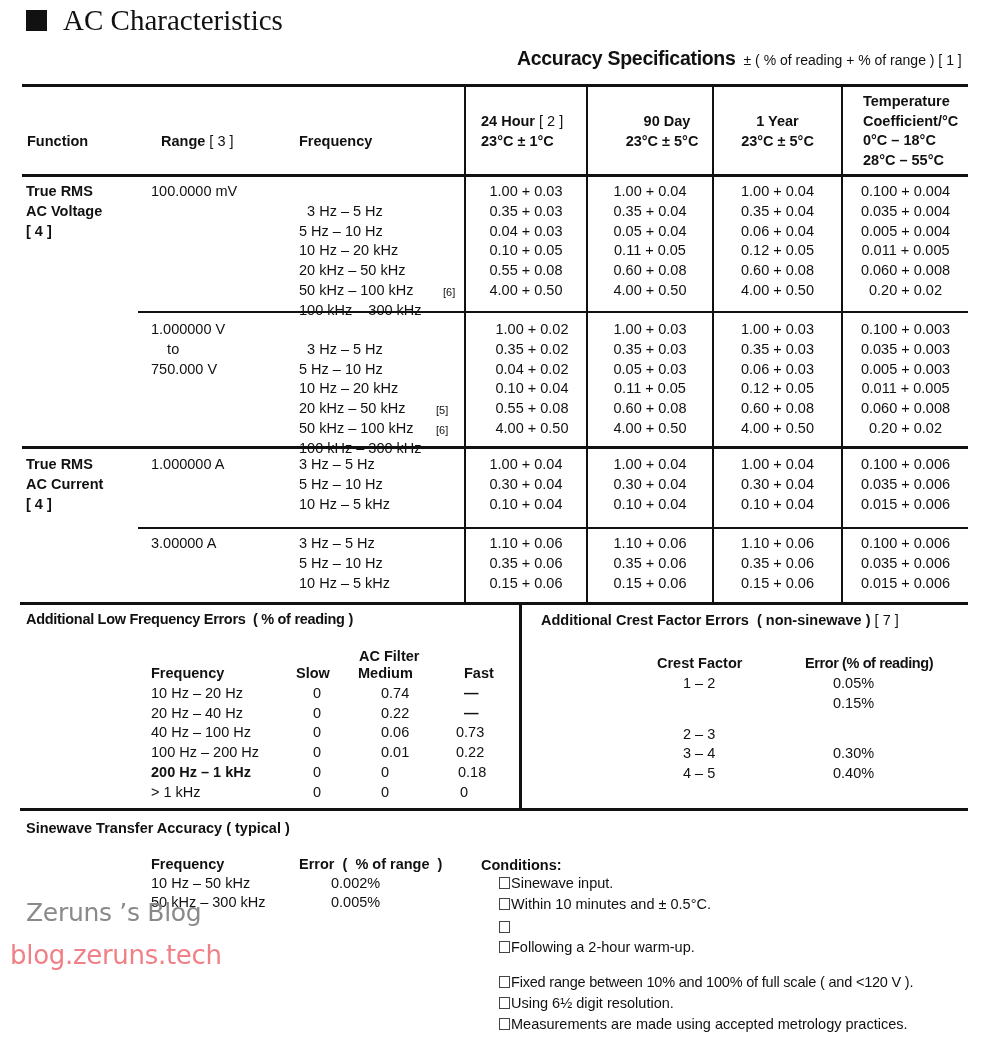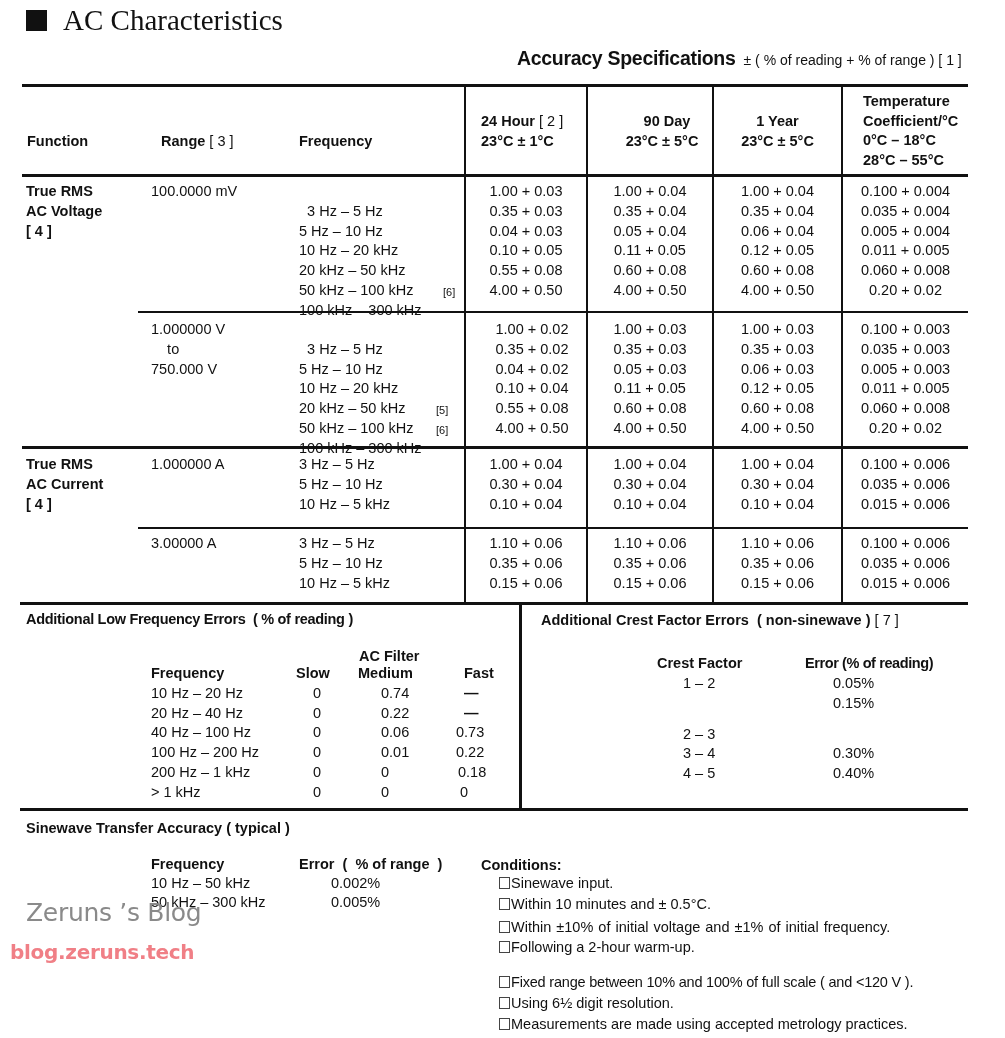--- a/index.html
+++ b/index.html
@@ -225,7 +225,7 @@
     <span style="width:50px;">0.22</span>
   </div>
   <div class="row">
-    <span style="width:162px;">200 Hz – 1 kHz</span>
+    <span style="width:162px;font-weight:bold;">200 Hz – 1 kHz</span>
     <span style="width:68px;">0</span>
     <span style="width:77px;">0</span>
     <span style="width:50px;">0.18</span>

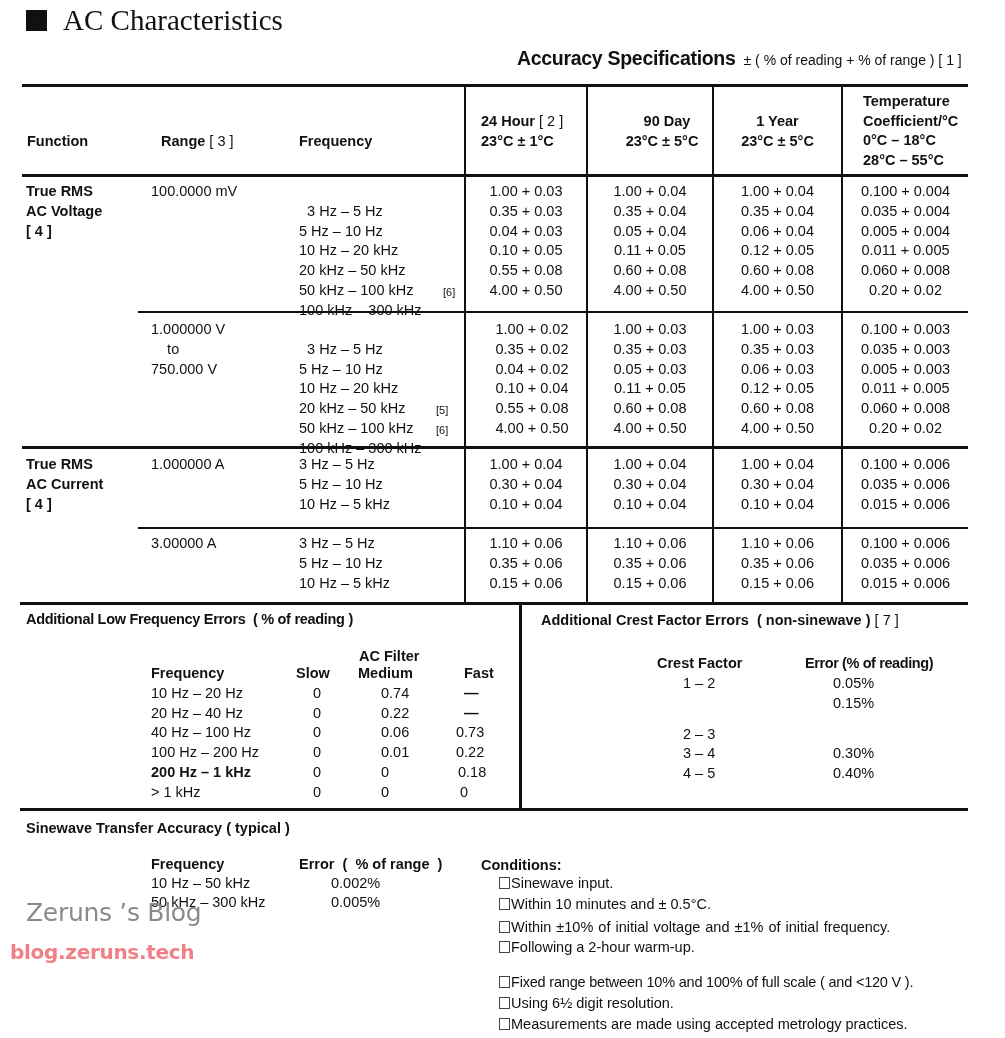--- a/index.html
+++ b/index.html
@@ -284,7 +284,7 @@
   <div class="ch">Conditions:</div>
   <div class="it" style="line-height:19px;"><span class="box"></span><span>Sinewave input.</span></div>
   <div class="it" style="line-height:23px;"><span class="box"></span><span>Within 10 minutes and ± 0.5°C.</span></div>
-  <div class="it" style="line-height:22px;"><span class="box"></span><span style="word-spacing:1px;">Within ±10% of initial voltage and ±1% of initial frequency.</span></div>
+  <div class="it" style="line-height:22px;"><span class="box"></span></div>
   <div class="it" style="line-height:19px;"><span class="box"></span><span>Following a 2-hour warm-up.</span></div>
   <div class="it" style="line-height:21px;margin-top:15px;"><span class="box"></span><span style="letter-spacing:-0.2px;">Fixed range between 10% and 100% of full scale ( and &lt;120 V ).</span></div>
   <div class="it" style="line-height:21px;"><span class="box"></span><span>Using 6½ digit resolution.</span></div>

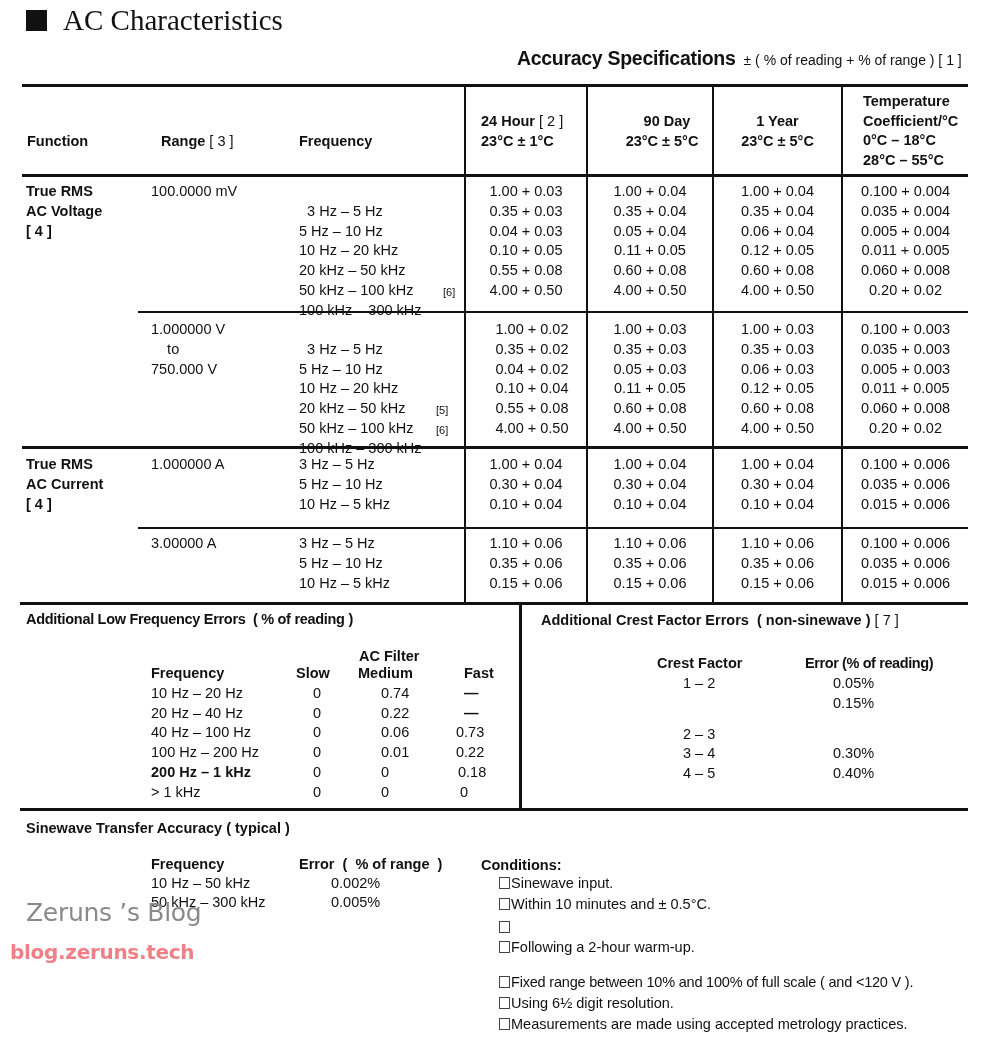--- a/index.html
+++ b/index.html
@@ -27,7 +27,7 @@
   .cond .it { padding-left: 18px; line-height: 20.5px; white-space: nowrap; }
   .cond .box { display: inline-block; width: 9px; height: 10px; border: 1px solid #444; margin-right: 1px; vertical-align: -1px; }
   .wm1 { left: 26px; top: 898px; font-family: "DejaVu Sans", sans-serif; font-size: 25px; color: #8a8a8a; letter-spacing: -0.3px; }
-  .wm2 { left: 10px; top: 940px; font-family: "DejaVu Sans", sans-serif; font-size: 20px; color: #f07f86; letter-spacing: -0.3px; font-weight: bold; }
+  .wm2 { left: 10px; top: 940px; font-family: "DejaVu Sans", sans-serif; font-size: 26px; color: #f07f86; letter-spacing: -0.3px; }
 </style>
 </head>
 <body>

